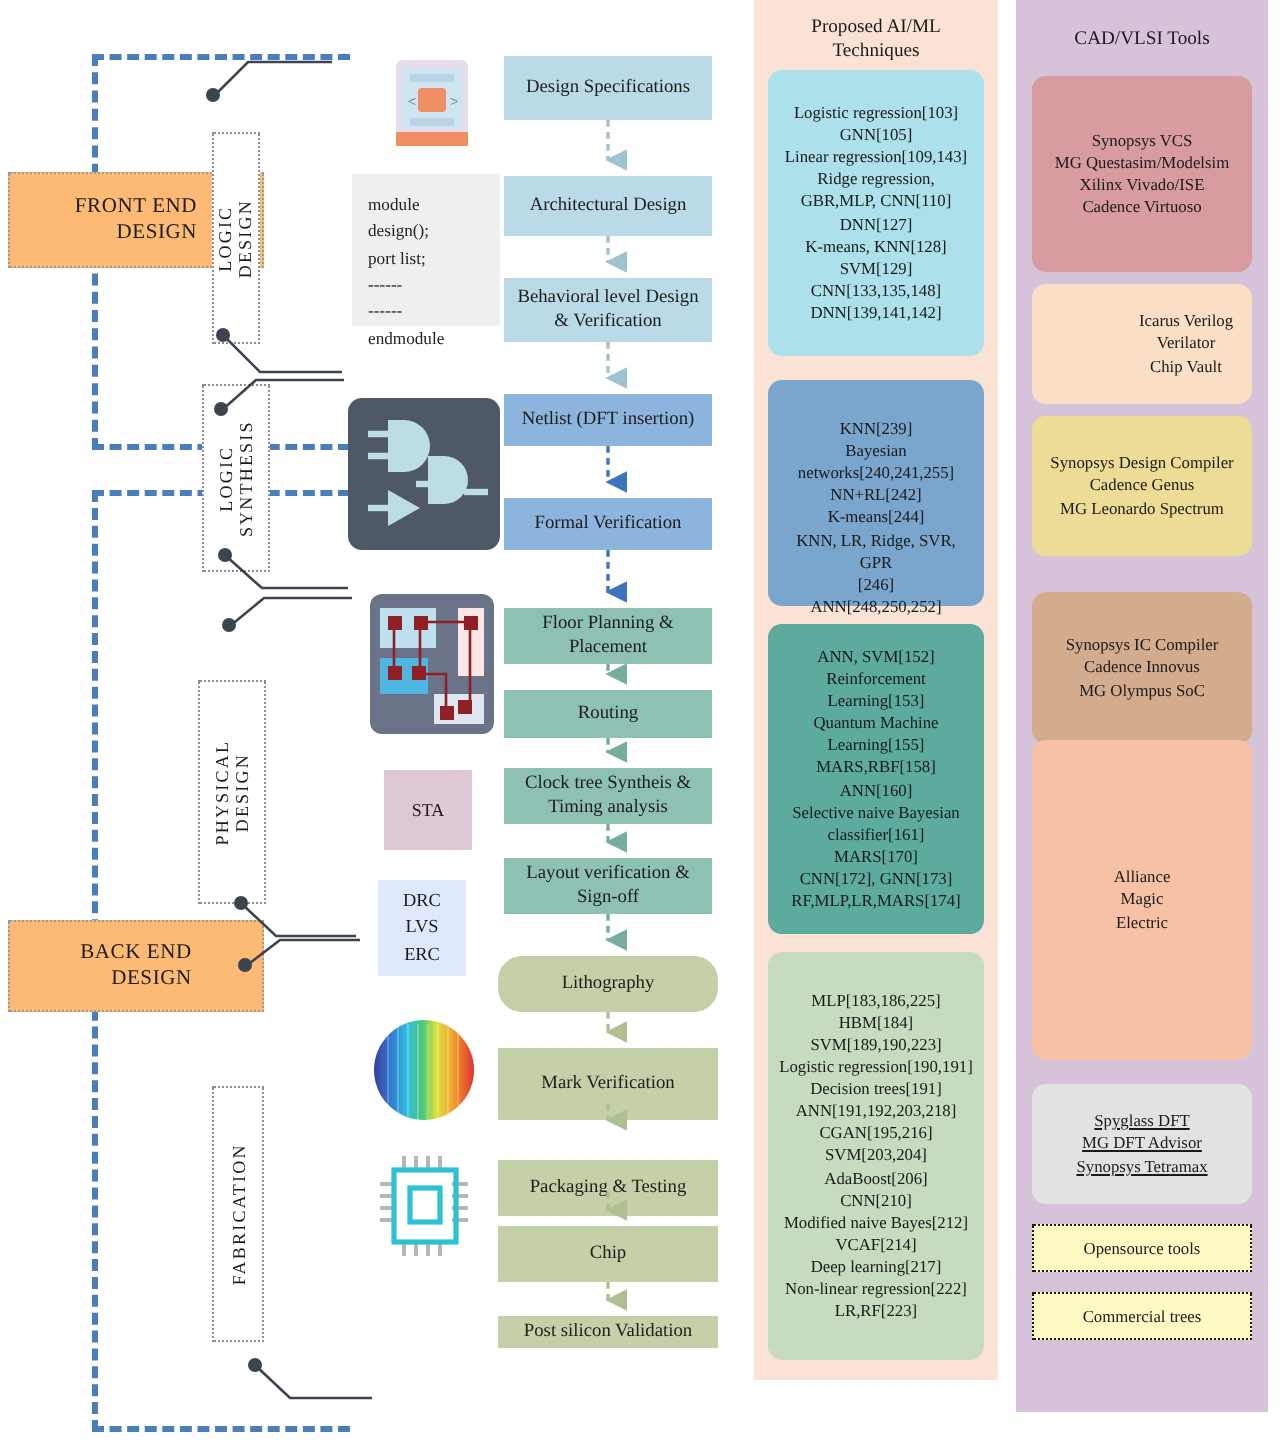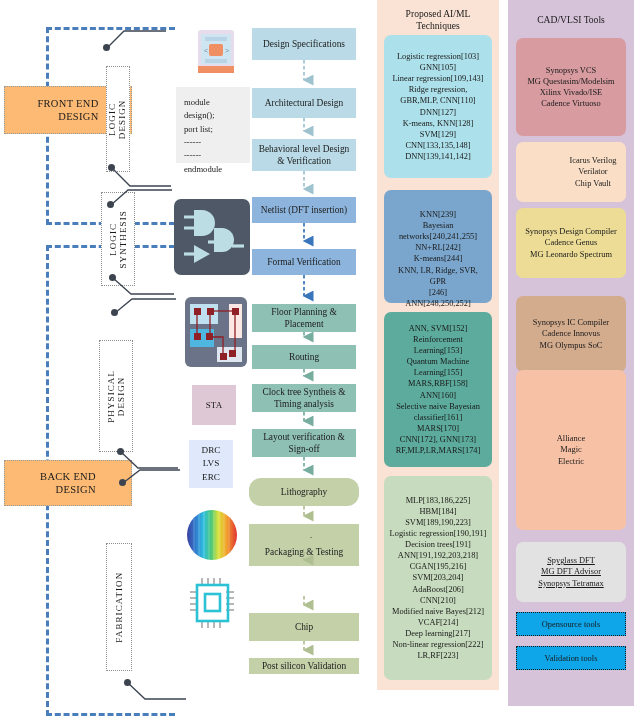--- a/index.html
+++ b/index.html
@@ -245,7 +245,7 @@
 <div class="flowbox" style="left:249px;top:524px;width:110px;height:36px;background:#c3d0a8;">
   <span style="white-space:pre-line;">Mark Verification</span>
 </div>
-<div class="flowbox" style="left:249px;top:538px;width:110px;height:28px;background:#c3d0a8;">
+<div class="flowbox" style="left:249px;top:580px;width:110px;height:28px;background:#c3d0a8;">
   <span style="white-space:pre-line;">Packaging &amp; Testing</span>
 </div>
 <div class="flowbox" style="left:249px;top:613px;width:110px;height:28px;background:#c3d0a8;">

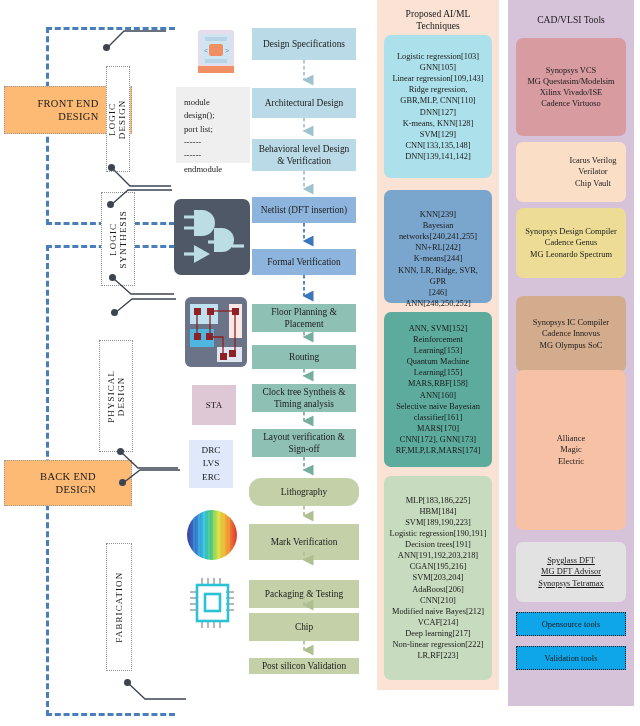--- a/index.html
+++ b/index.html
@@ -38,7 +38,7 @@
   .toolbox{position:absolute;border-radius:7px;display:flex;align-items:center;
            justify-content:center;text-align:center;font-size:8.4px;line-height:1.34;
            box-sizing:border-box;padding:3px 4px;}
-  .legendbox{position:absolute;border:1.6px dotted #1a1a1a;background:#0ea5e9;
+  .legendbox{position:absolute;border:1.6px dotted #1a1a1a;background:#fef9c3;
              display:flex;align-items:center;justify-content:center;
              font-size:8.4px;box-sizing:border-box;}
 

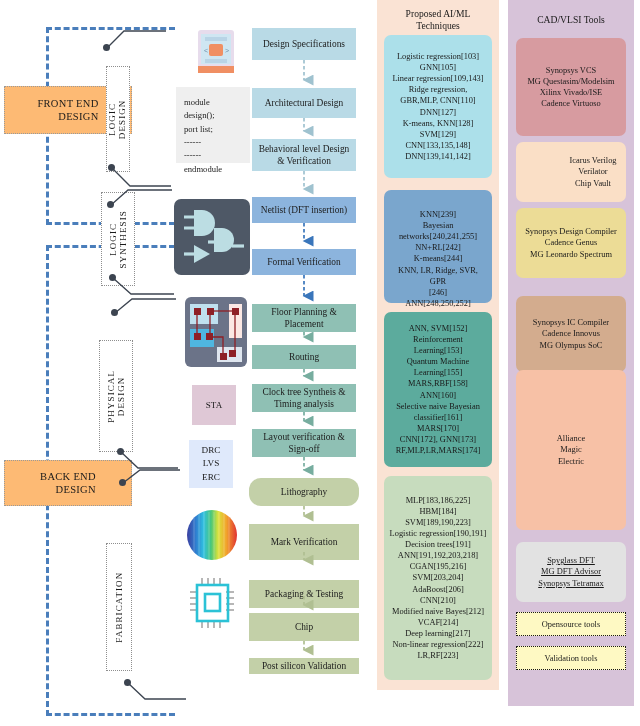--- a/index.html
+++ b/index.html
@@ -386,7 +386,7 @@
   <span>Opensource tools</span>
 </div>
 <div class="legendbox" style="left:516px;top:646px;width:110px;height:24px;">
-  <span>Validation tools</span>
+  <span>Commercial trees</span>
 </div>
 
 </body></html>

